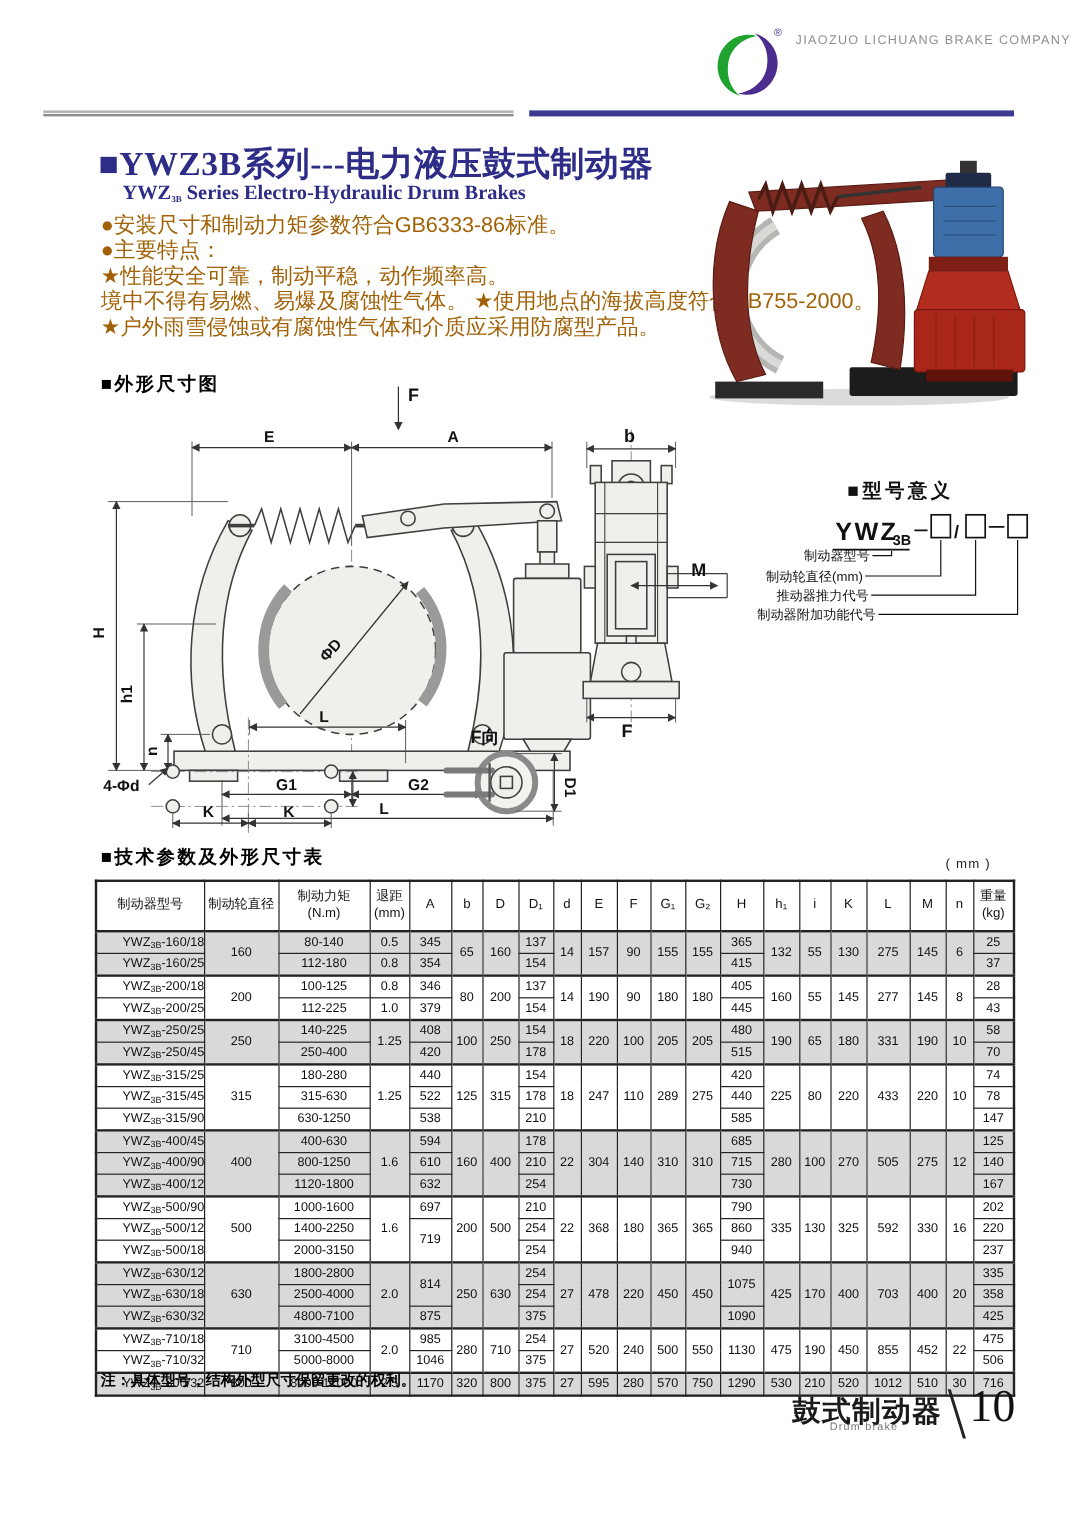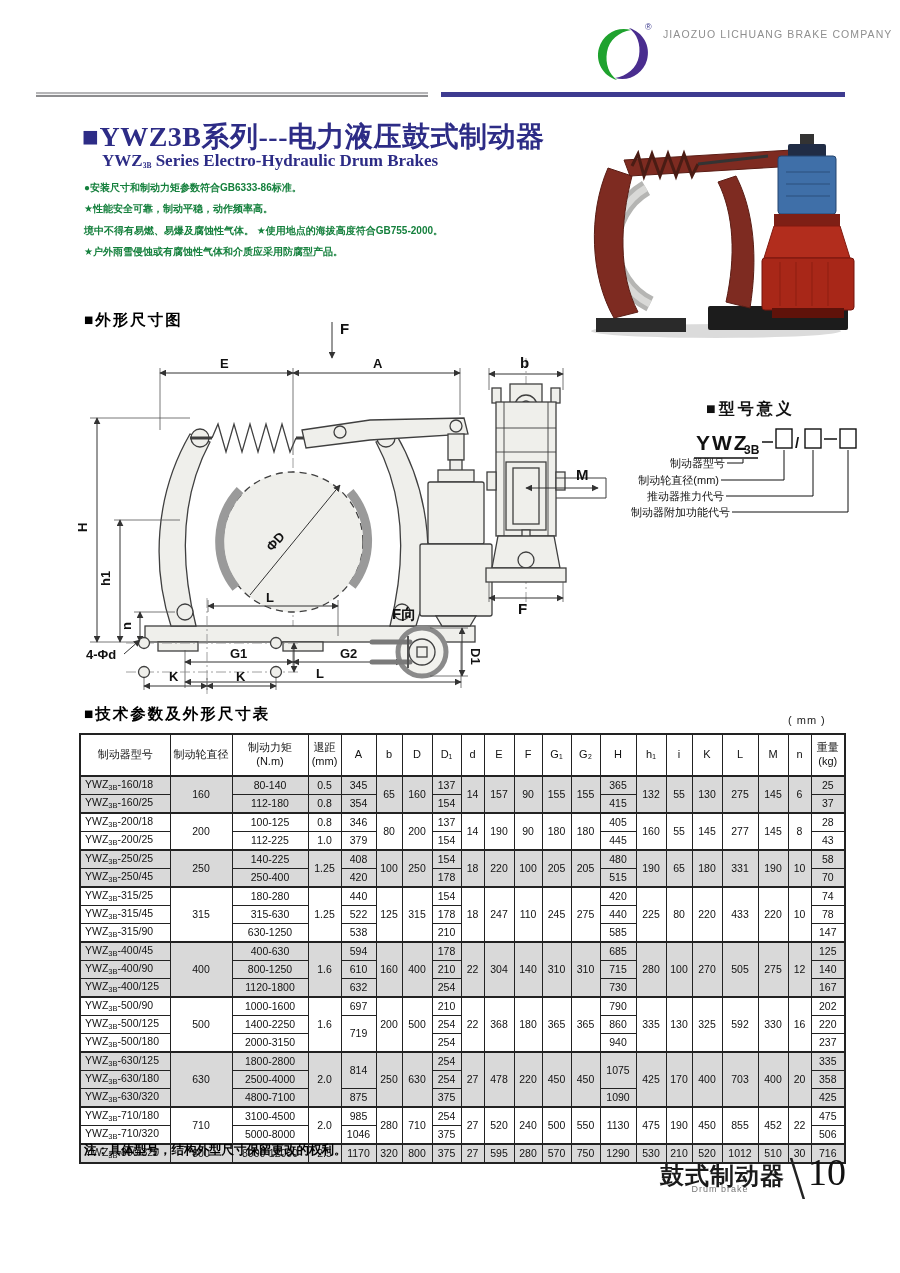--- a/index.html
+++ b/index.html
@@ -19,7 +19,7 @@
               font-size:28px;font-weight:bold;color:#2d2c86;letter-spacing:.5px;white-space:nowrap}
   .sub-title{left:102px;top:151px;font-family:"Liberation Serif","DejaVu Serif",serif;
              font-size:17px;font-weight:bold;color:#2d2c86;white-space:nowrap}
-  .intro{left:84px;top:177px;font-size:10px;font-weight:bold;color:#15803d;line-height:21.3px;white-space:nowrap}
+  .intro{left:84px;top:177px;font-size:18px;font-weight:normal;color:#a16207;line-height:21.3px;white-space:nowrap}
   .sec-head{font-size:15.5px;font-weight:bold;color:#000;letter-spacing:2px;white-space:nowrap}
   .unit-note{left:788px;top:714px;font-size:11px;color:#222;letter-spacing:1px}
   

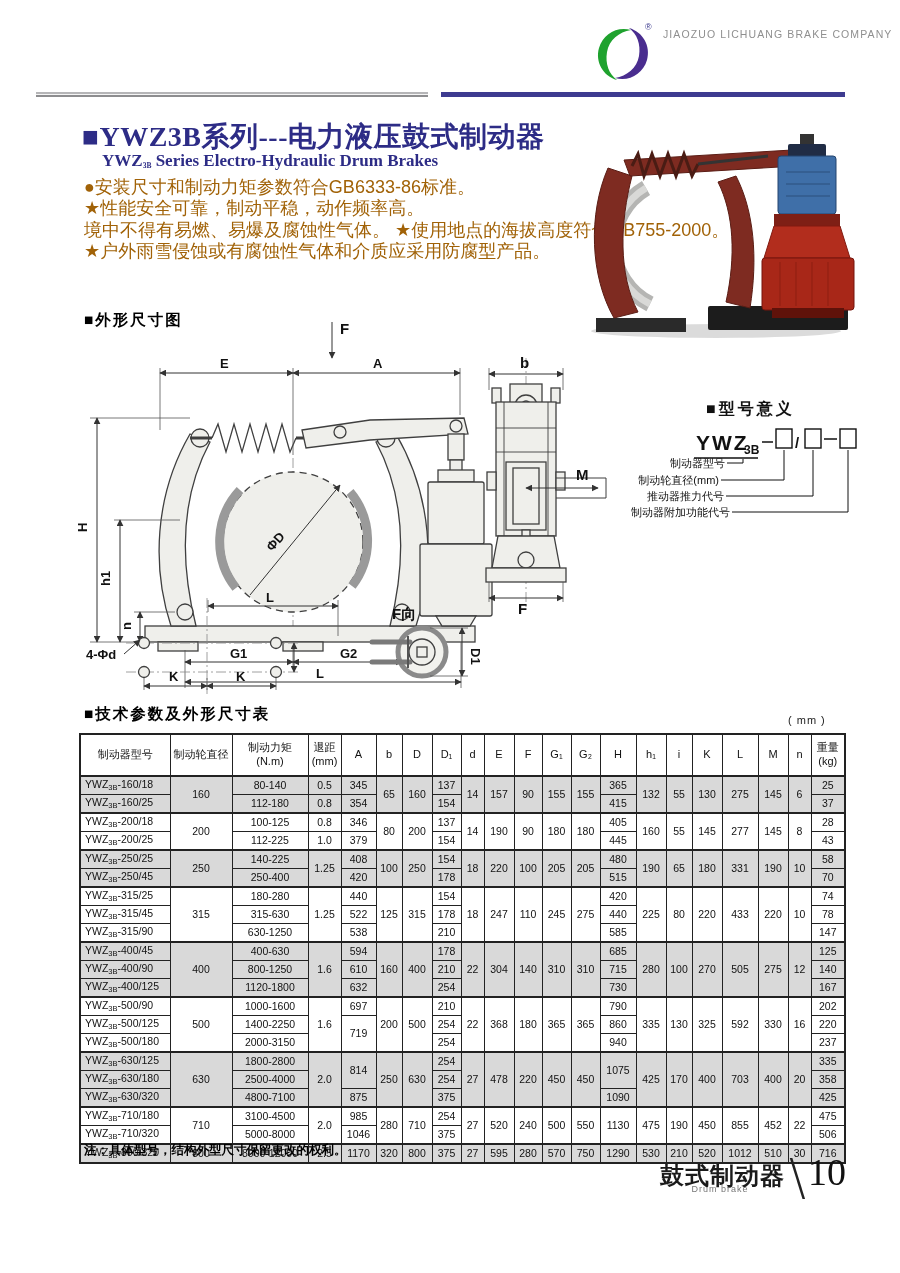--- a/index.html
+++ b/index.html
@@ -68,6 +68,7 @@
 
 <div class="abs intro">
   <div>●安装尺寸和制动力矩参数符合GB6333-86标准。</div>
+  <div>●主要特点：</div>
   <div>★性能安全可靠，制动平稳，动作频率高。</div>
   <div>境中不得有易燃、易爆及腐蚀性气体。 ★使用地点的海拔高度符合GB755-2000。</div>
   <div>★户外雨雪侵蚀或有腐蚀性气体和介质应采用防腐型产品。</div>

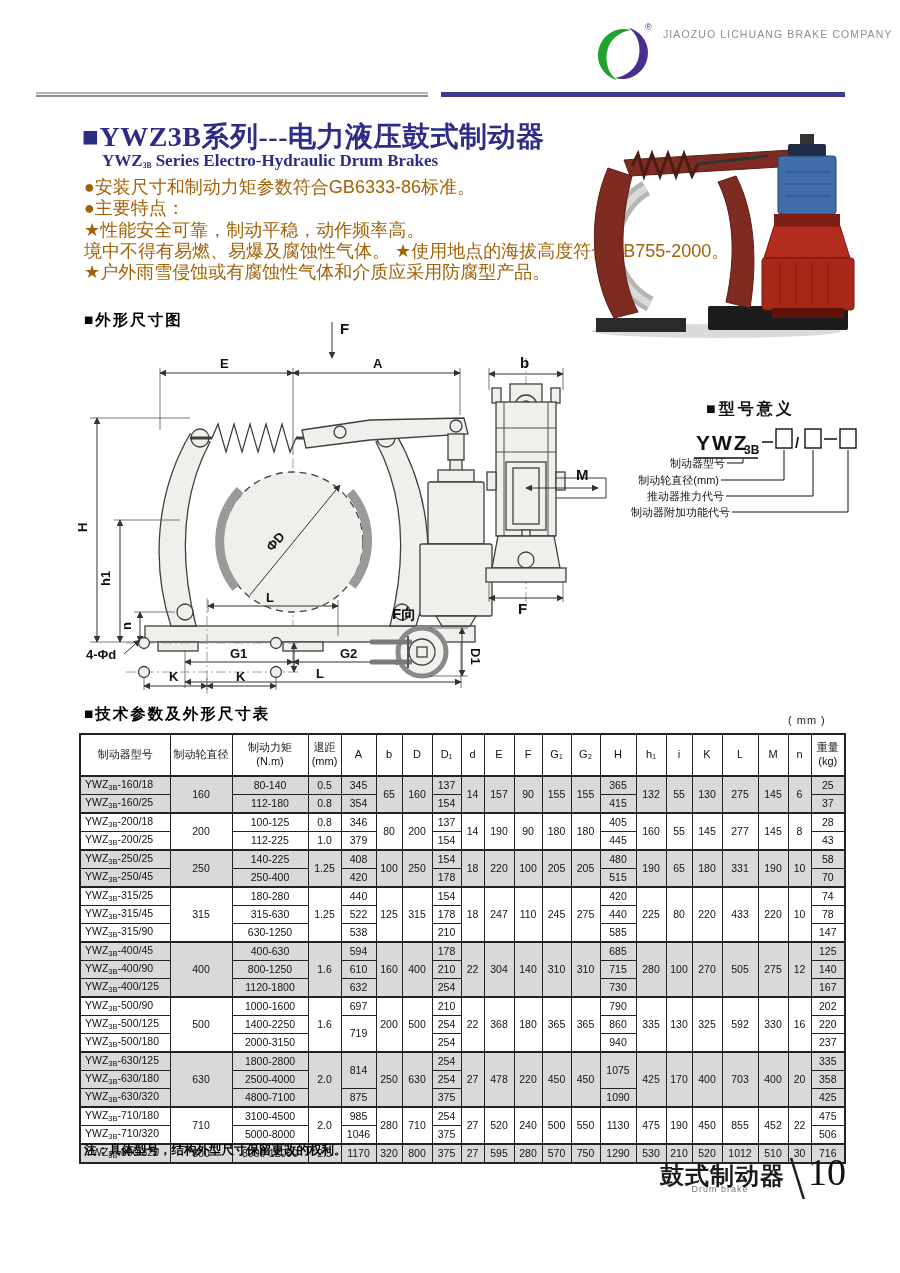--- a/index.html
+++ b/index.html
@@ -29,7 +29,7 @@
   #ptable td{font-size:10.5px;height:17px;line-height:1.05}
   #ptable tr.shade td{background:#d9d9d9}
   #ptable tr.gs td{border-top:2px solid #222}
-  #ptable td.model{text-align:left;padding-left:4px;white-space:nowrap}
+  #ptable td.model{text-align:left;padding-left:21px;white-space:nowrap}
   sub{font-size:7.5px;vertical-align:-2px}
   .tbl-note{left:84px;top:1142px;font-size:12.5px;font-weight:bold;color:#000}
   

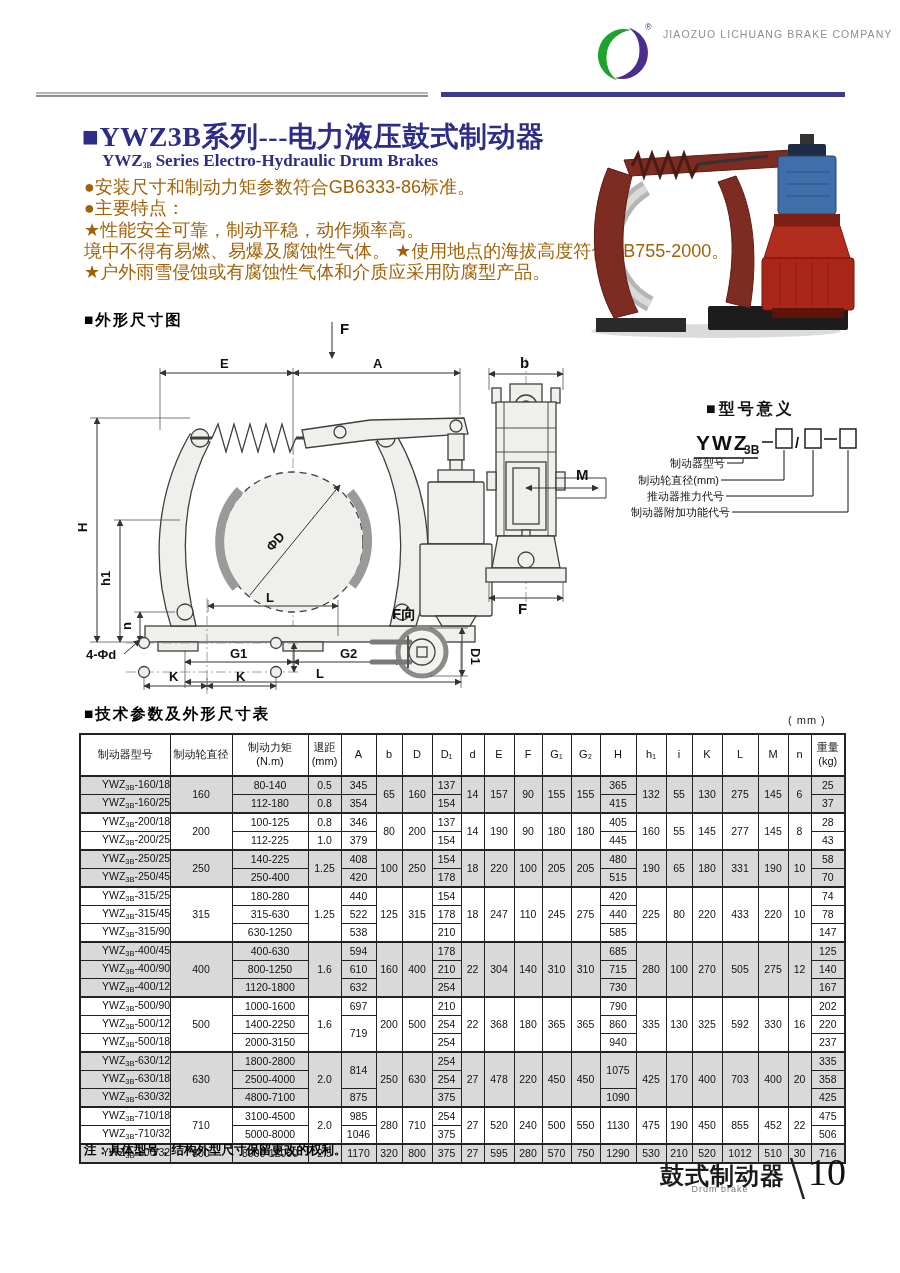--- a/index.html
+++ b/index.html
@@ -429,7 +429,7 @@
         <td rowspan="3">18</td>
         <td rowspan="3">247</td>
         <td rowspan="3">110</td>
-        <td rowspan="3">245</td>
+        <td rowspan="3">289</td>
         <td rowspan="3">275</td>
         <td>420</td>
         <td rowspan="3">225</td>

